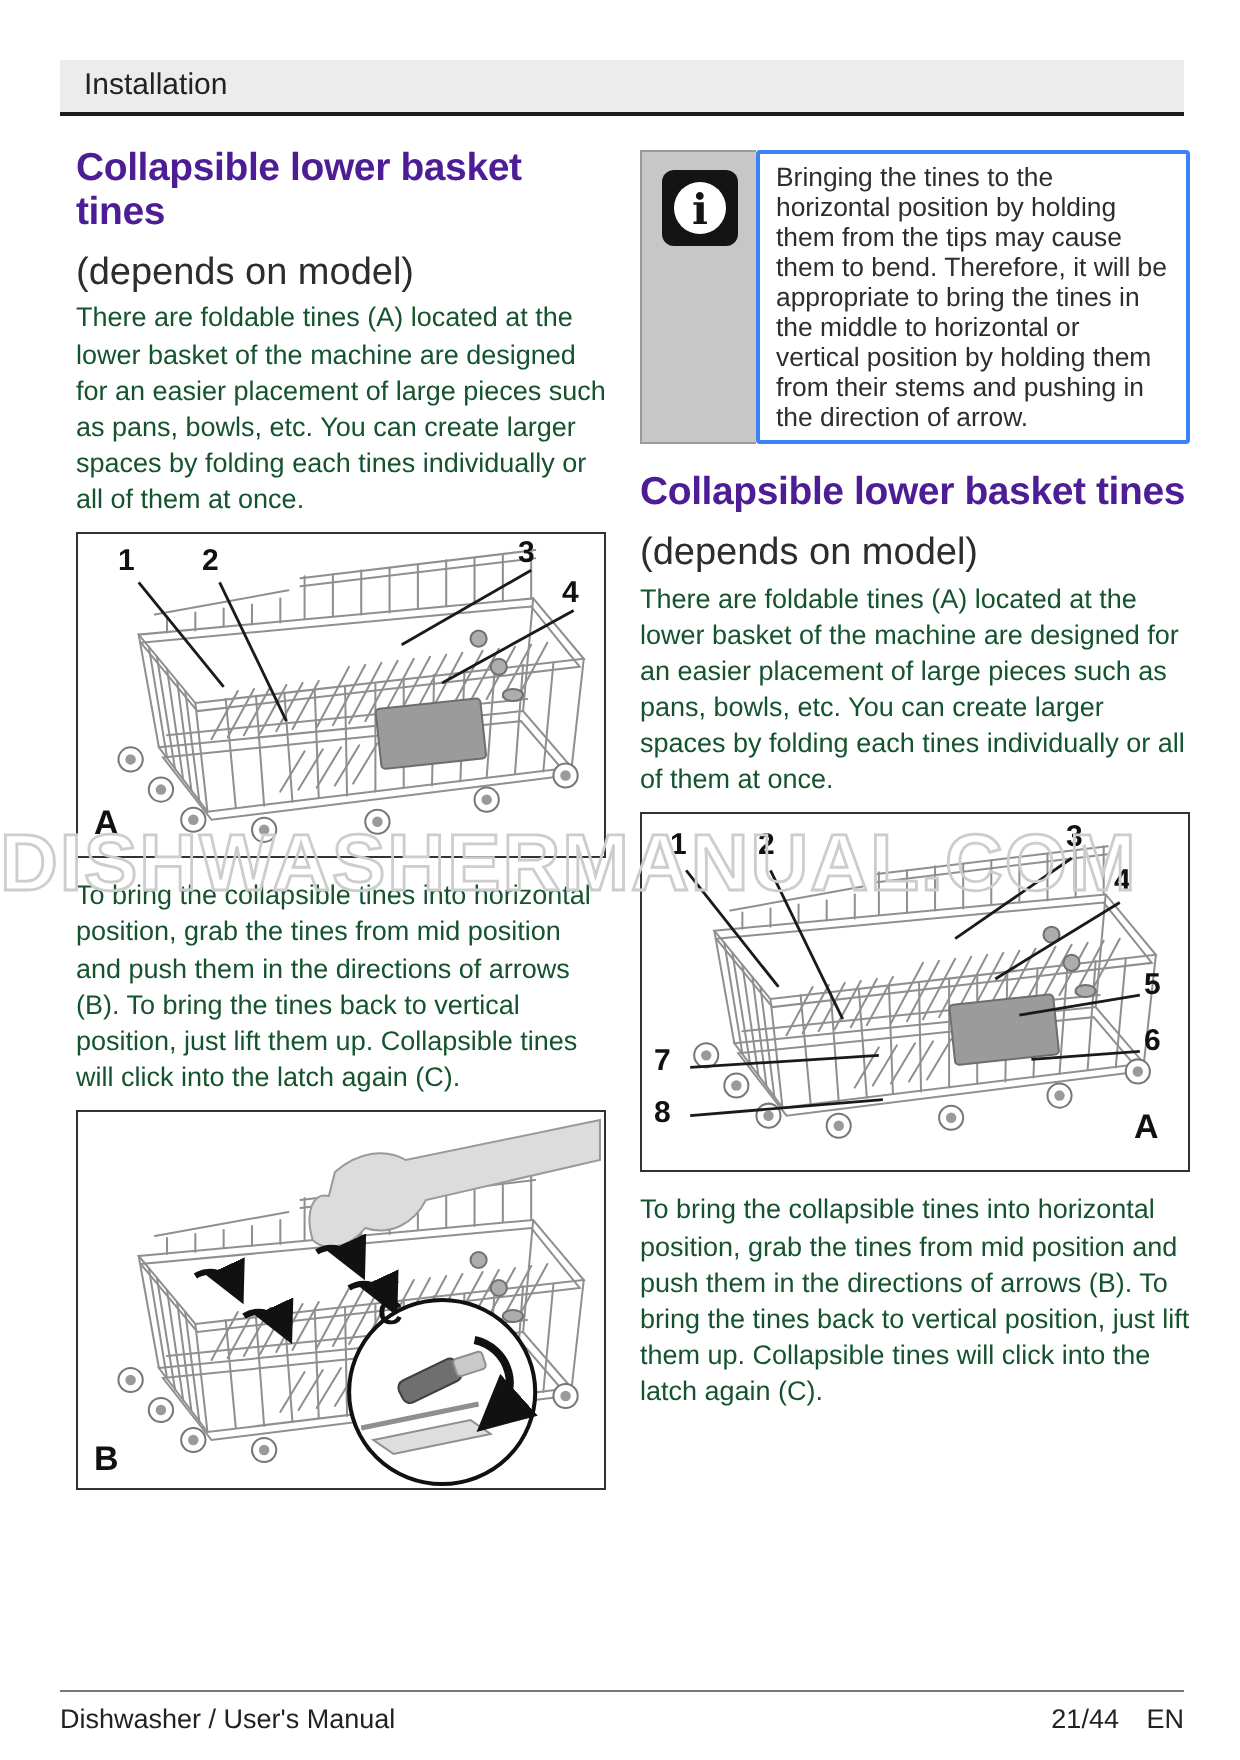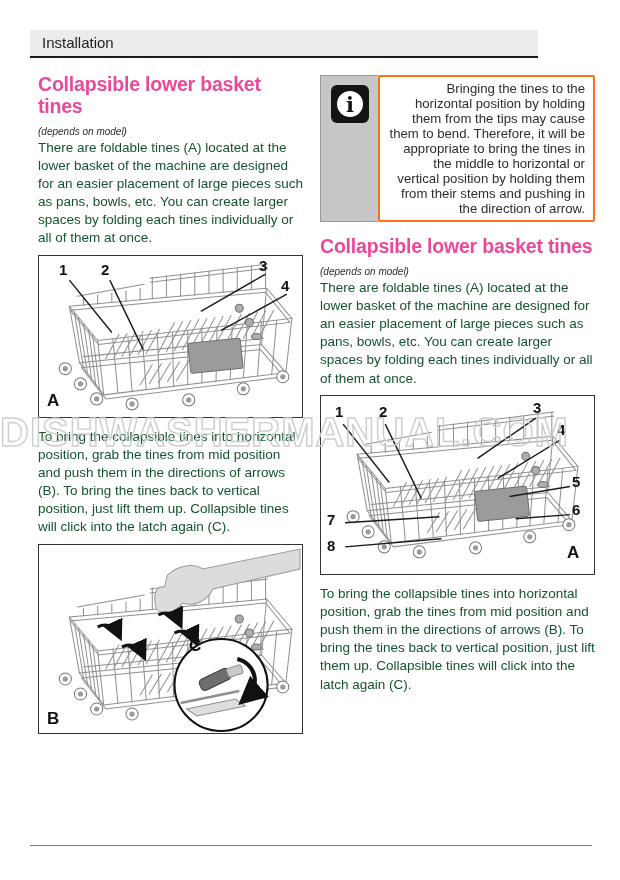--- a/index.html
+++ b/index.html
@@ -12,7 +12,7 @@
 
   
   .header-bar{
-    position:absolute;left:30px;top:30px;width:508px;height:28px;
+    position:absolute;left:30px;top:30px;width:562px;height:28px;
     background:#ececec;border-bottom:2px solid #1c1c1c;box-sizing:border-box;
   }
   .header-title{

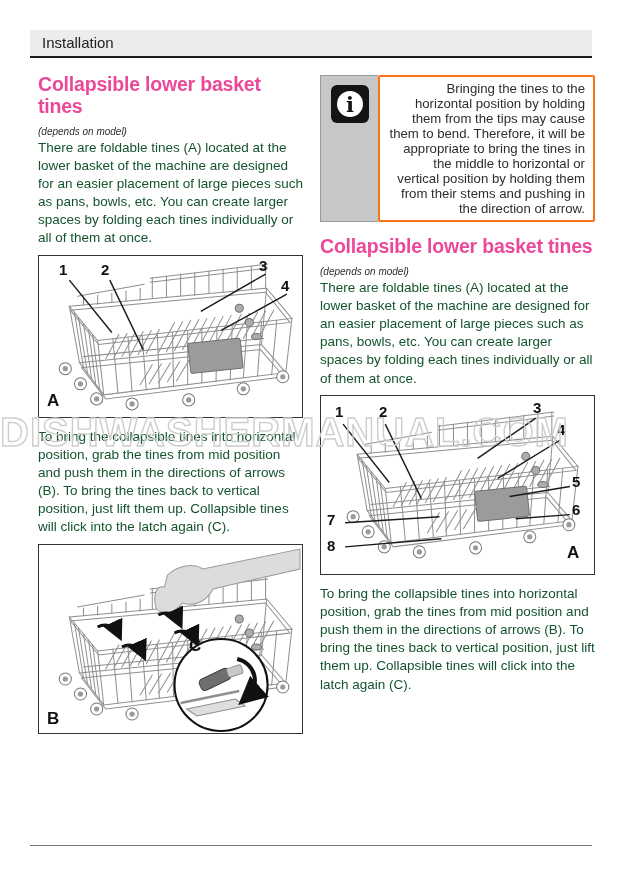--- a/index.html
+++ b/index.html
@@ -25,7 +25,7 @@
   .col-right{width:275px;flex:0 0 275px;}
 
   h2.section-heading{
-    font-size:19.5px;line-height:1.12;margin:2px 0 7px 0;color:#ec4899;
+    font-size:19.5px;line-height:1.12;margin:2px 0 7px 0;color:#4c1d95;
     font-weight:bold;letter-spacing:-0.2px;
   }
   .model-note{font-size:10px;line-height:1.3;margin:0 0 1px 0;color:#2d2d2d;font-style:italic;}

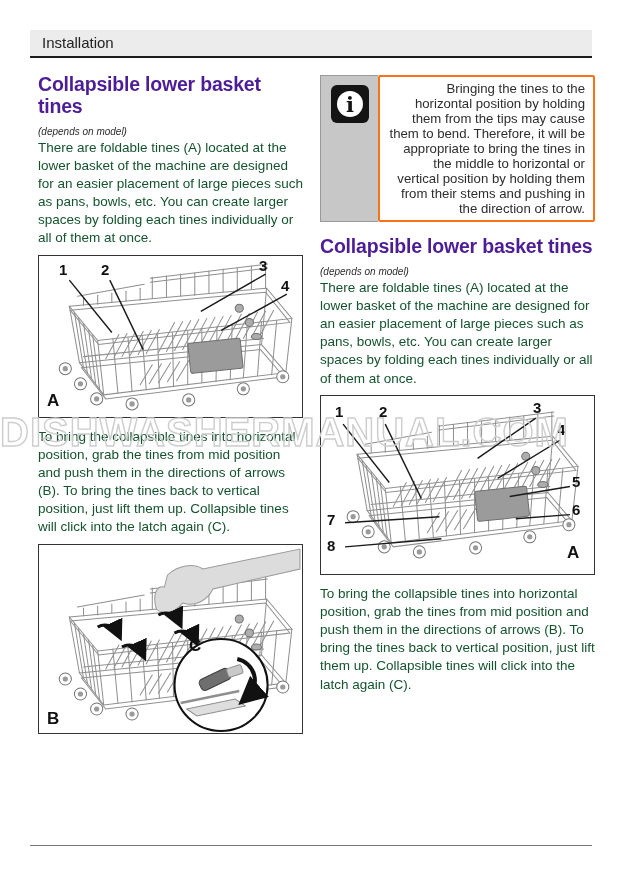--- a/index.html
+++ b/index.html
@@ -57,10 +57,9 @@
     box-sizing:border-box;
   }
   .info-text-cell{
-    flex:1;background:#fff;border:2px solid #f97316;border-radius:2px;
+    flex:1;background:#fff;border:2px solid #3b82f6;border-radius:2px;
     padding:4px 8px;font-size:13.2px;line-height:1.14;color:#2d2d2d;
     box-sizing:border-box;
-    text-align:right;
   }
 
   

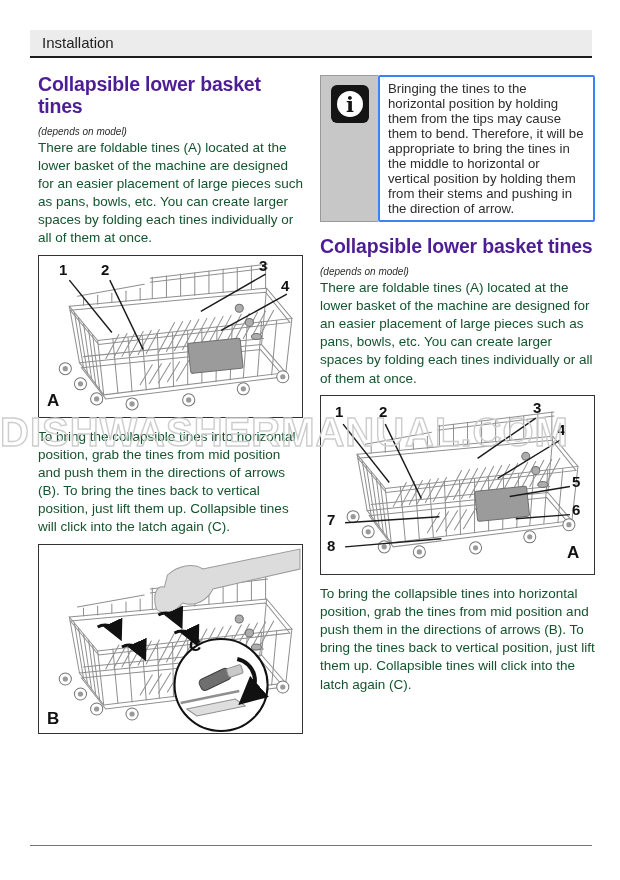--- a/index.html
+++ b/index.html
@@ -28,7 +28,7 @@
     font-size:19.5px;line-height:1.12;margin:2px 0 7px 0;color:#4c1d95;
     font-weight:bold;letter-spacing:-0.2px;
   }
-  .model-note{font-size:10px;line-height:1.3;margin:0 0 1px 0;color:#2d2d2d;font-style:italic;}
+  .model-note{font-size:19px;line-height:1.3;margin:0 0 1px 0;color:#2d2d2d;}
   p.body-text{font-size:13.5px;line-height:1.345;margin:0 0 7px 0;color:#14532d;}
 
   

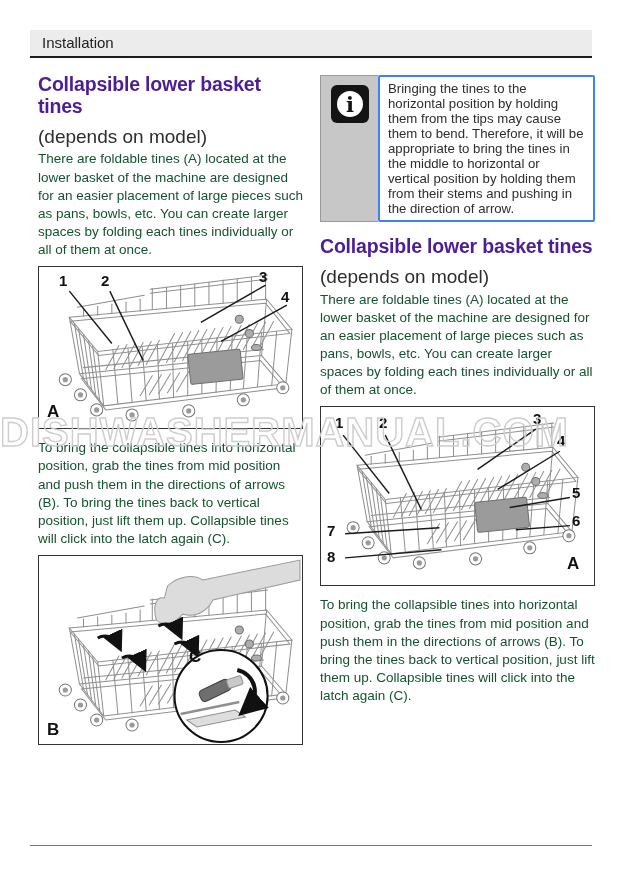--- a/index.html
+++ b/index.html
@@ -306,6 +306,13 @@
   <div class="watermark">DISHWASHERMANUAL.COM</div>
 
   <div class="footer-rule"></div>
+  <div class="footer">
+    <span class="footer-left">Dishwasher / User's Manual</span>
+    <span class="footer-right">
+      <span>21/44</span>
+      <span>EN</span>
+    </span>
+  </div>
 
 </div>
 

